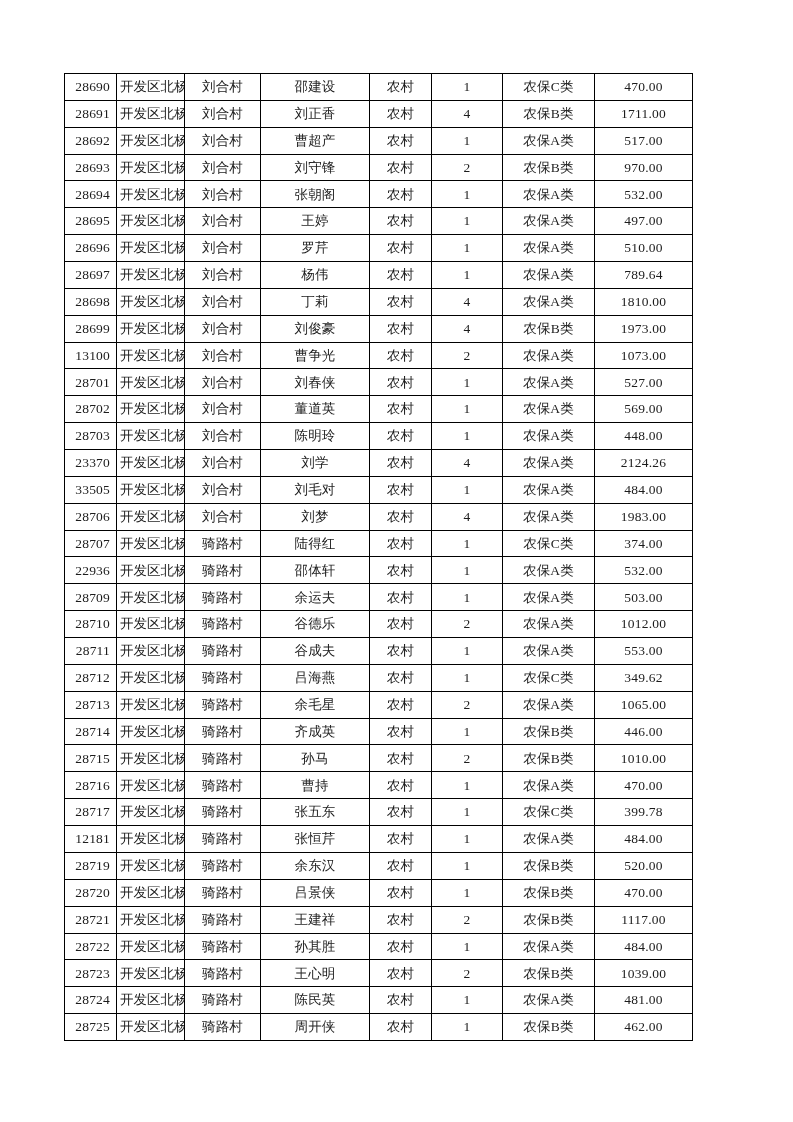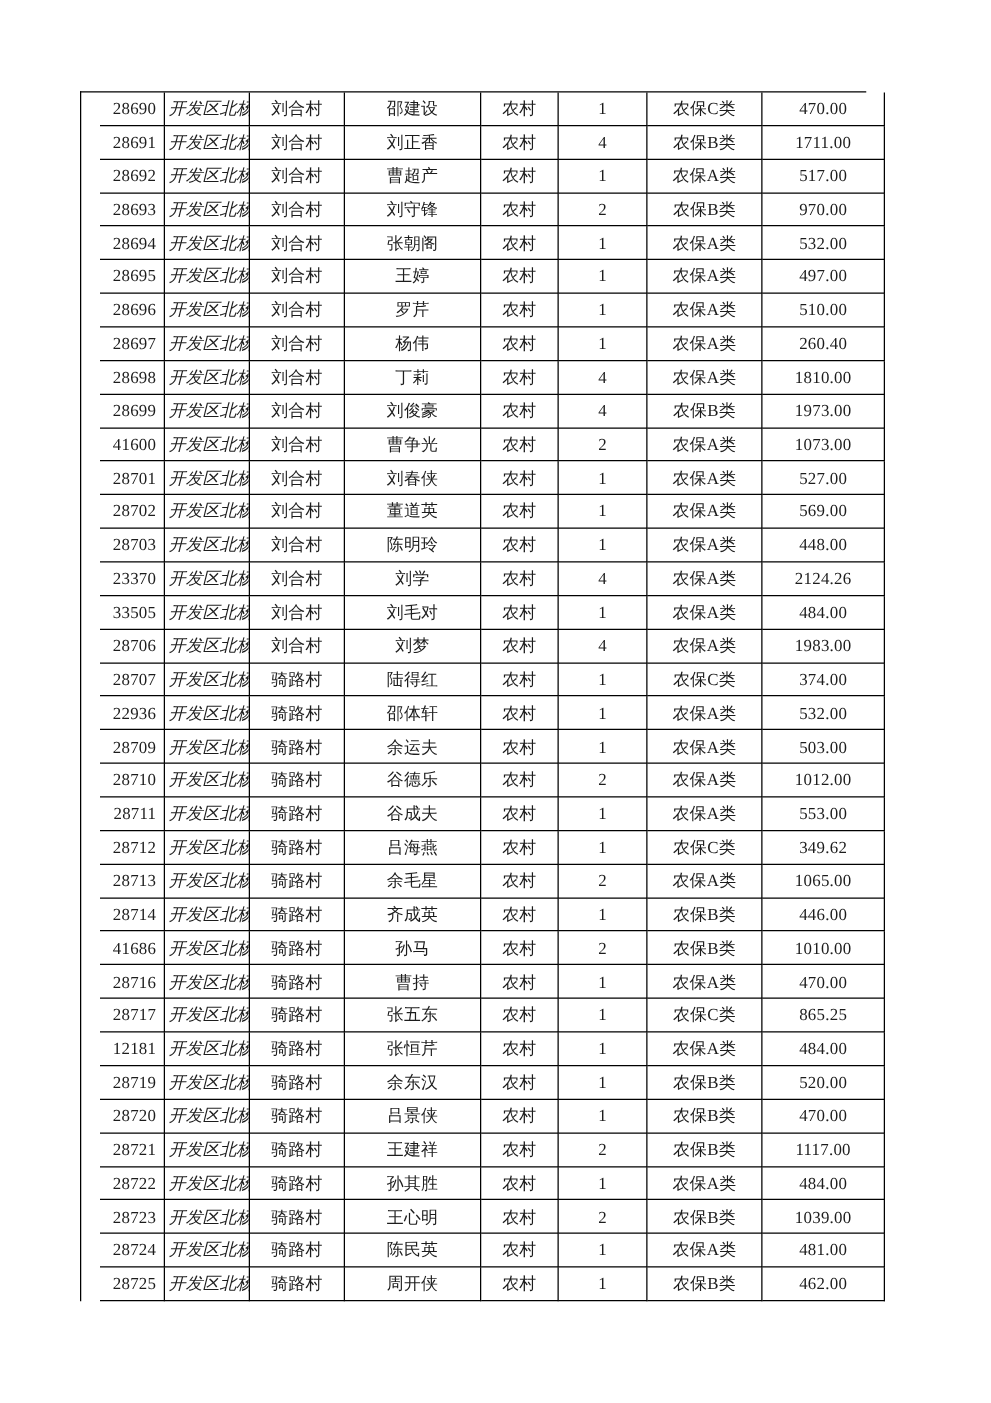--- a/index.html
+++ b/index.html
@@ -23,7 +23,6 @@
     border-top: 1px solid #000;
     border-left: 1px solid #000;
     box-sizing: border-box;
-    padding-left: 15px;
   }
   .row {
     display: grid;

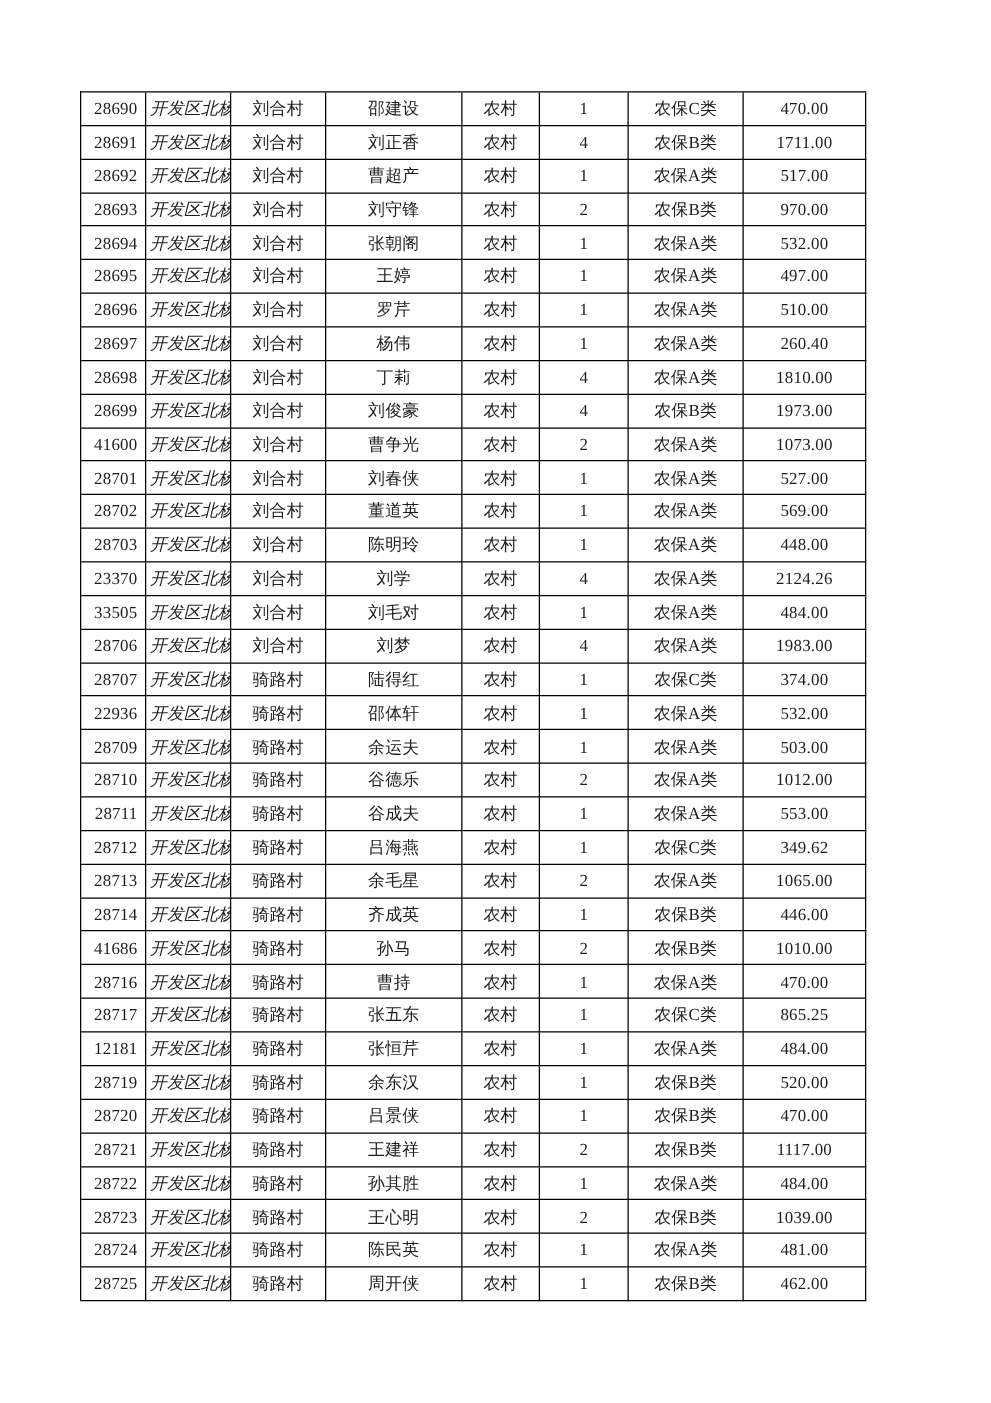--- a/index.html
+++ b/index.html
@@ -52,7 +52,6 @@
   }
   .cell.col-district {
     letter-spacing: 0;
-    font-style: italic;
   }
   .cell.col-amount, .cell.col-id, .cell.col-count {
     font-variant-numeric: lining-nums;

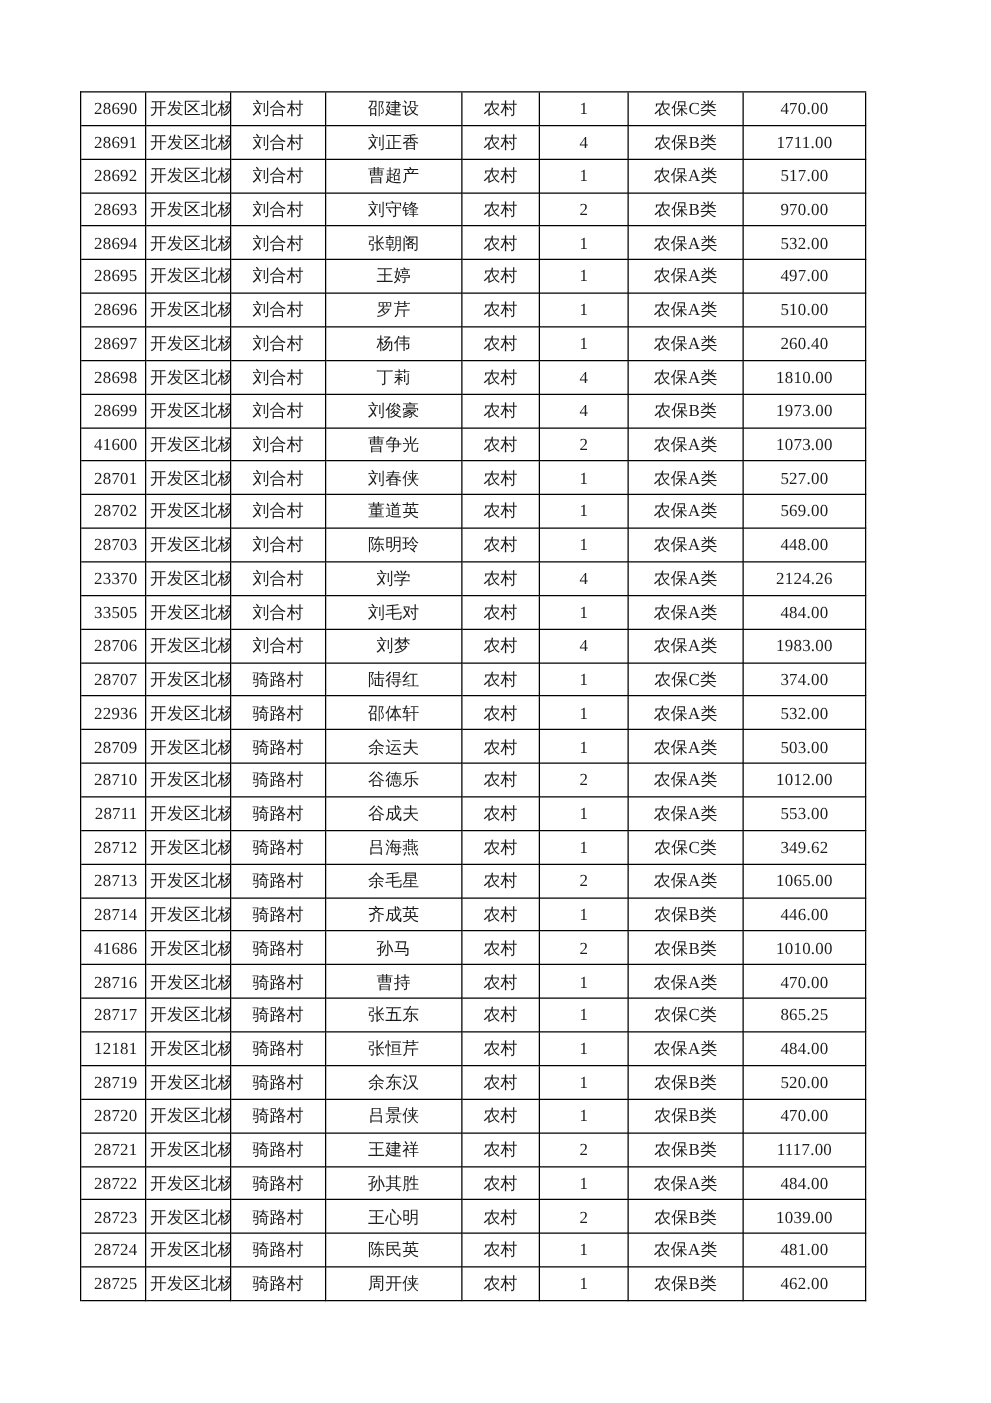--- a/index.html
+++ b/index.html
@@ -139,7 +139,7 @@
       <div class="cell align-center col-type">农村</div>
       <div class="cell align-center col-count">1</div>
       <div class="cell align-center col-category">农保A类</div>
-      <div class="cell align-center col-amount">260.40</div>
+      <div class="cell align-center col-amount">789.64</div>
     </div>
     <div class="row">
       <div class="cell align-right col-id">28698</div>

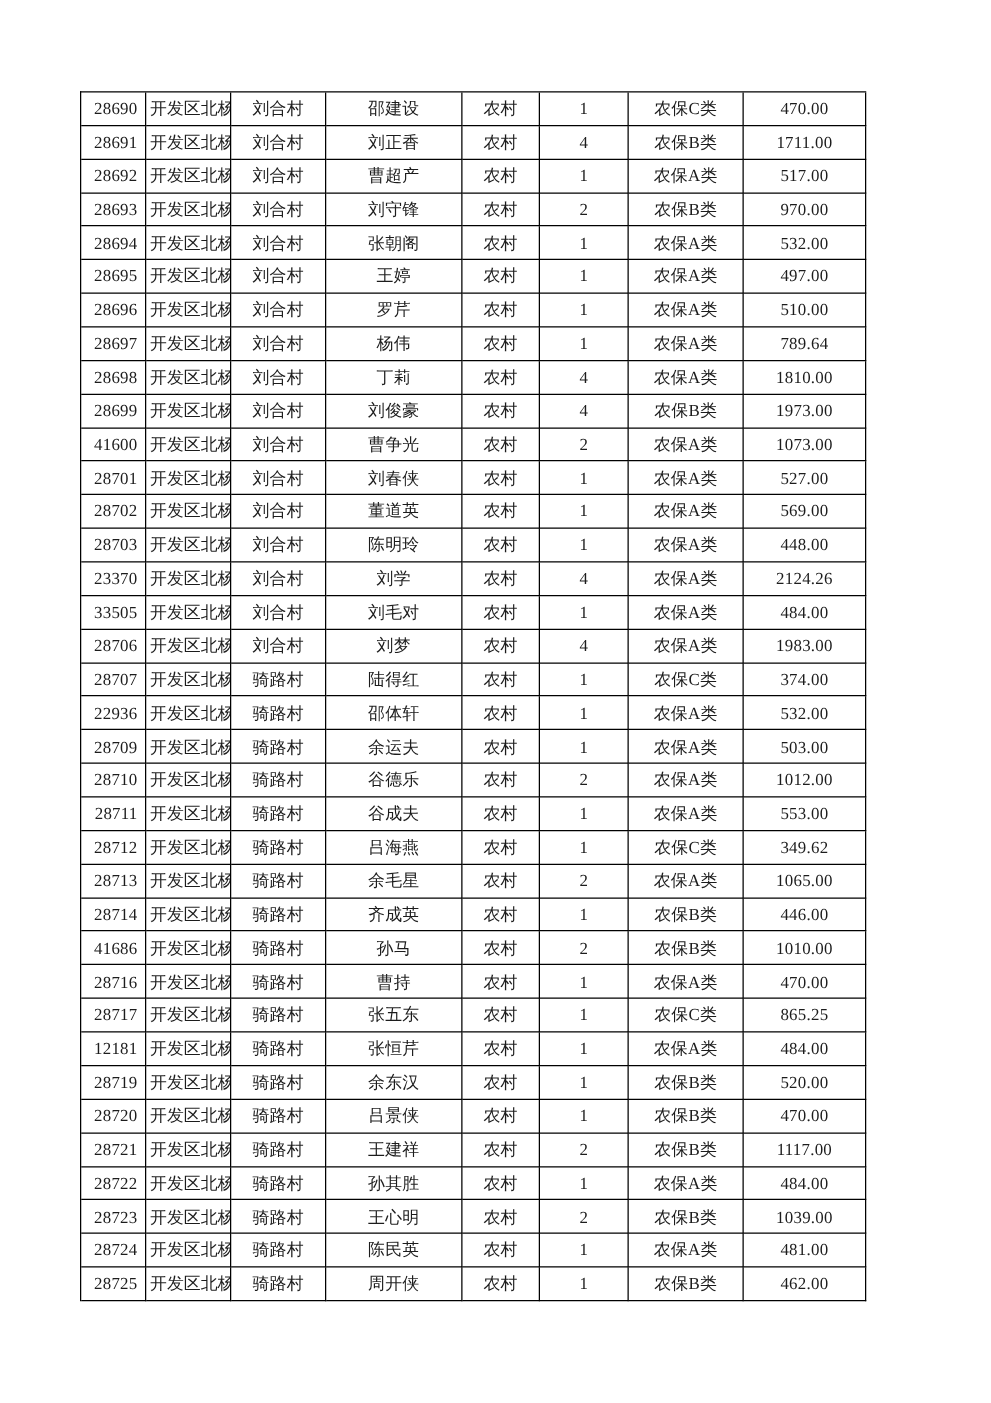--- a/index.html
+++ b/index.html
@@ -162,7 +162,7 @@
       <div class="cell align-center col-amount">1973.00</div>
     </div>
     <div class="row">
-      <div class="cell align-right col-id">41600</div>
+      <div class="cell align-right col-id">13100</div>
       <div class="cell align-left col-district">开发区北杨</div>
       <div class="cell align-center col-village">刘合村</div>
       <div class="cell align-center col-name">曹争光</div>

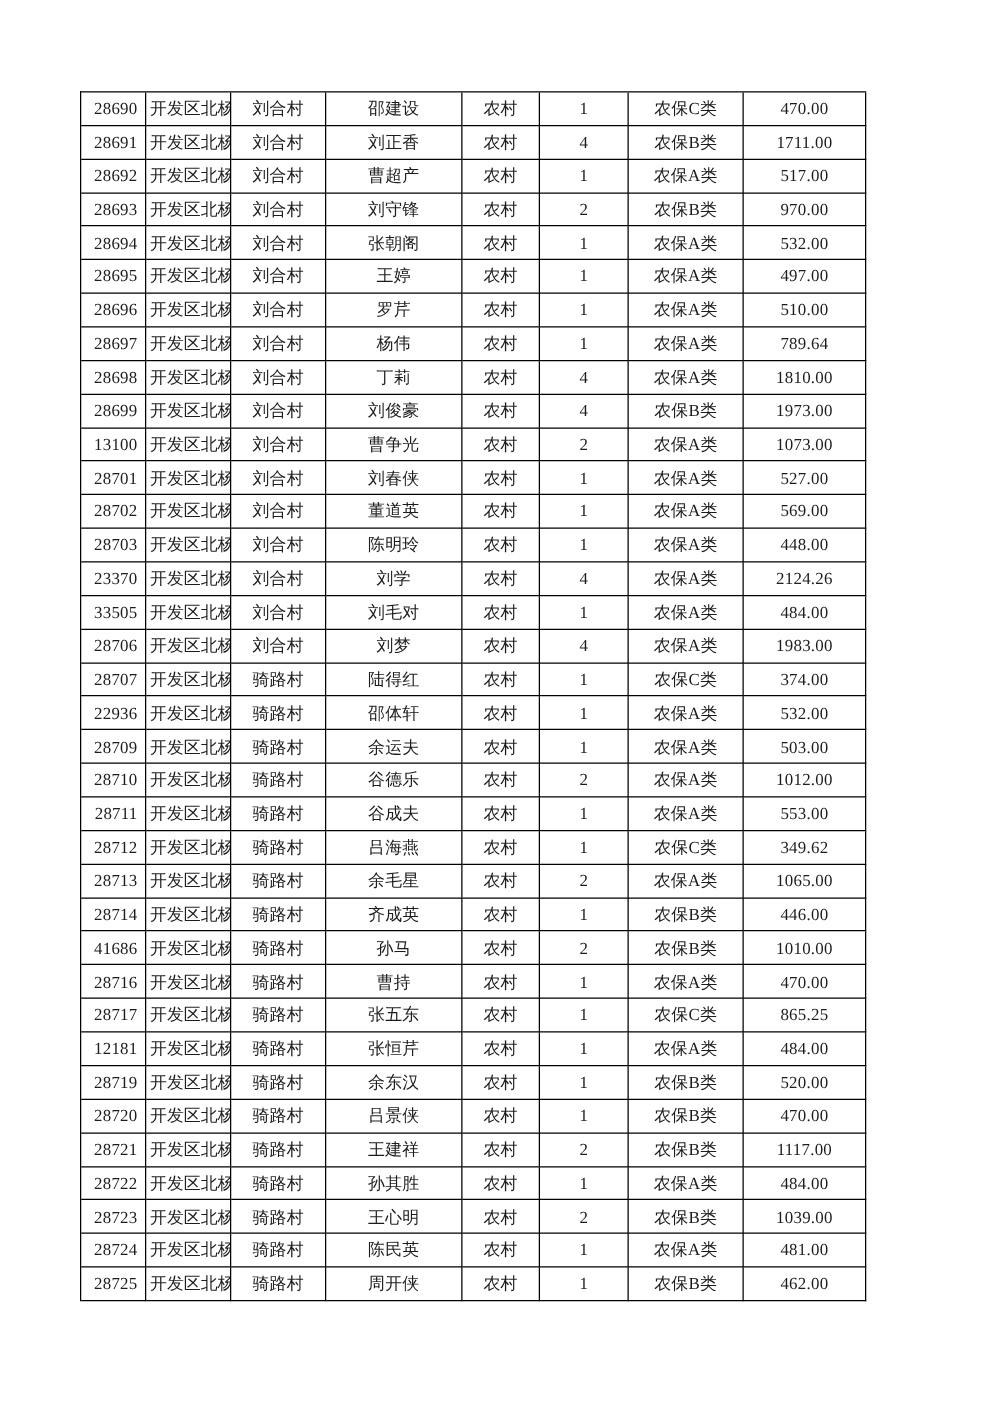--- a/index.html
+++ b/index.html
@@ -312,7 +312,7 @@
       <div class="cell align-center col-amount">446.00</div>
     </div>
     <div class="row">
-      <div class="cell align-right col-id">41686</div>
+      <div class="cell align-right col-id">28715</div>
       <div class="cell align-left col-district">开发区北杨</div>
       <div class="cell align-center col-village">骑路村</div>
       <div class="cell align-center col-name">孙马</div>

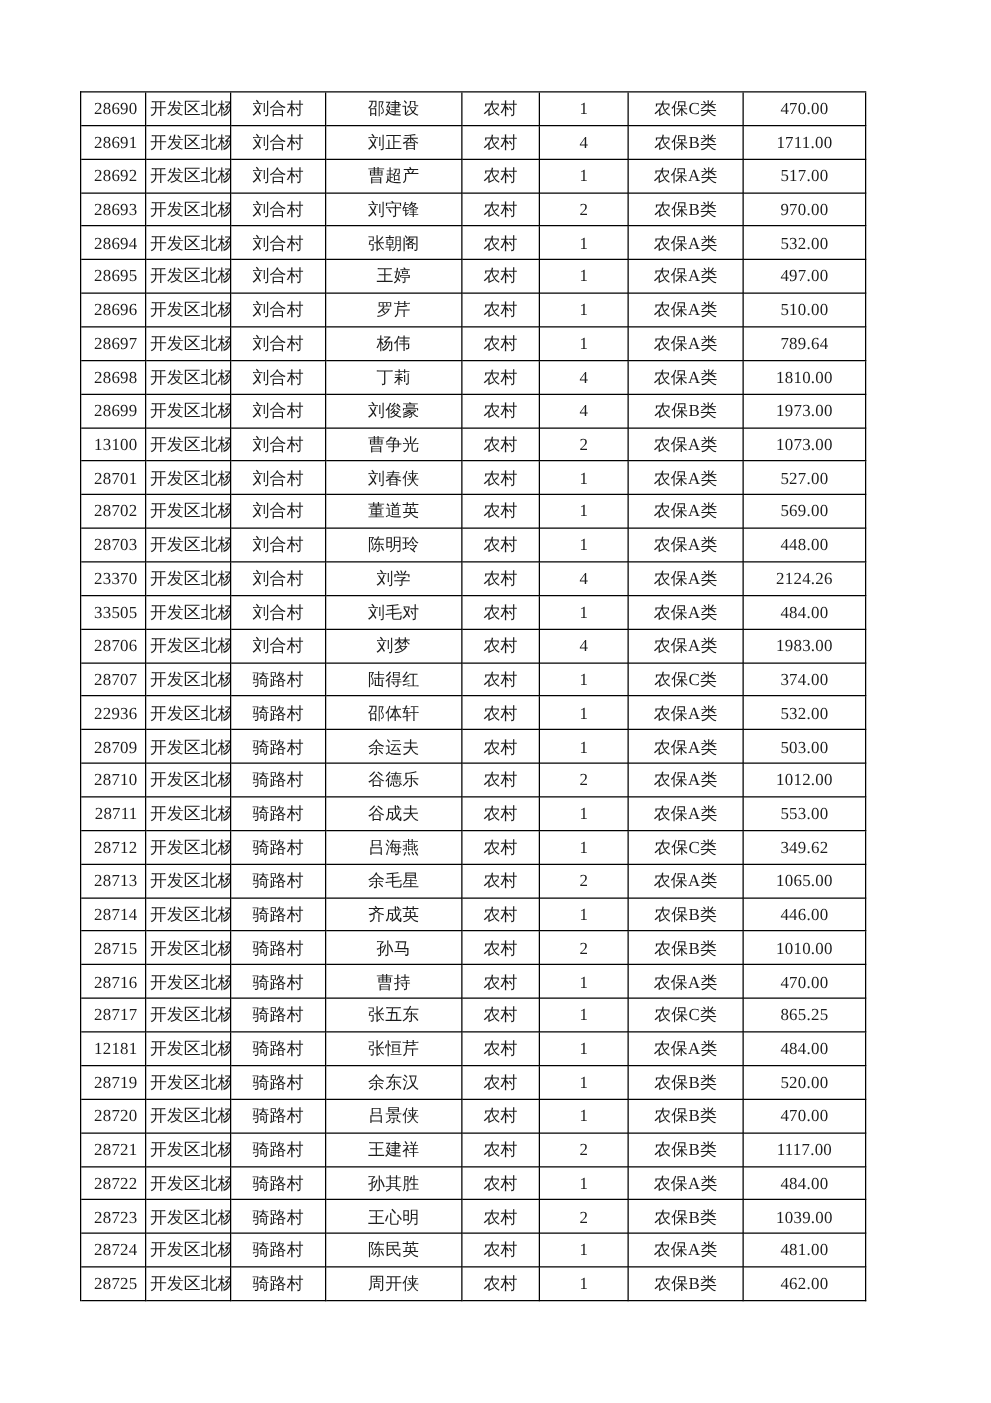--- a/index.html
+++ b/index.html
@@ -339,7 +339,7 @@
       <div class="cell align-center col-type">农村</div>
       <div class="cell align-center col-count">1</div>
       <div class="cell align-center col-category">农保C类</div>
-      <div class="cell align-center col-amount">865.25</div>
+      <div class="cell align-center col-amount">399.78</div>
     </div>
     <div class="row">
       <div class="cell align-right col-id">12181</div>

